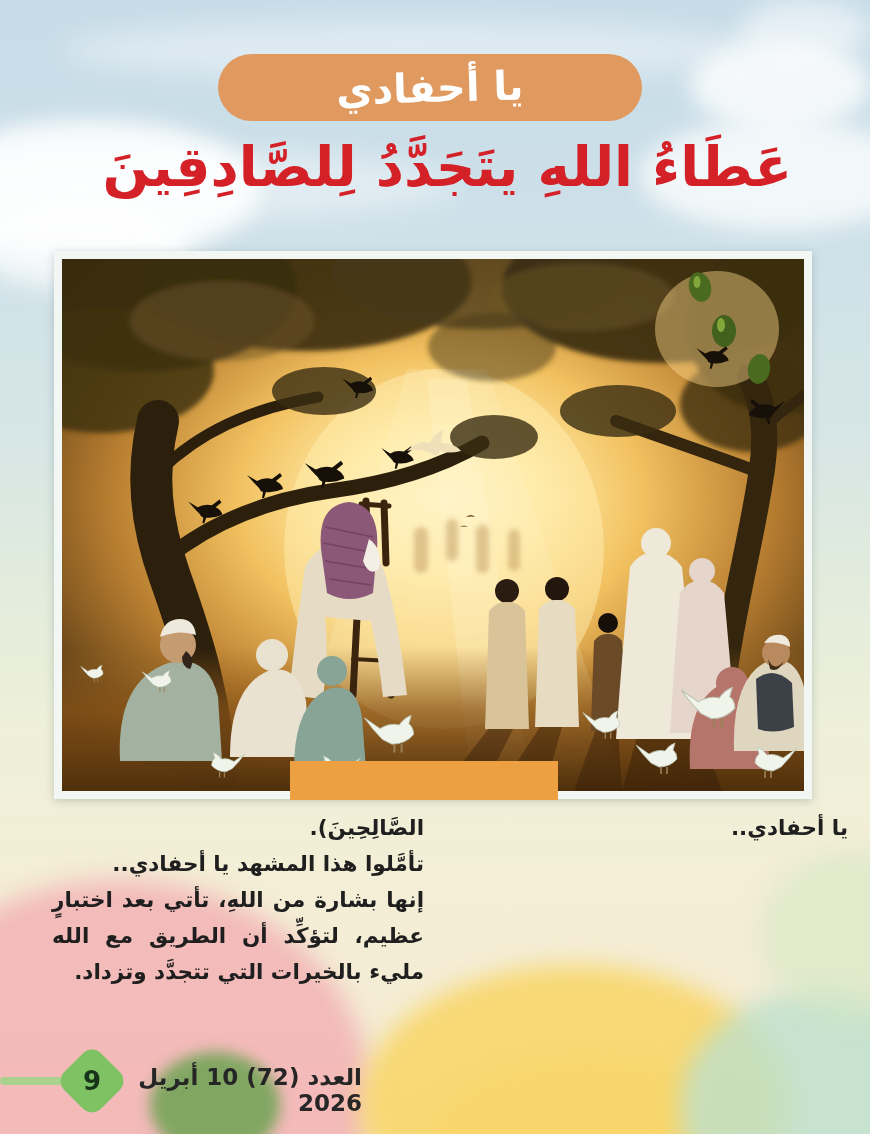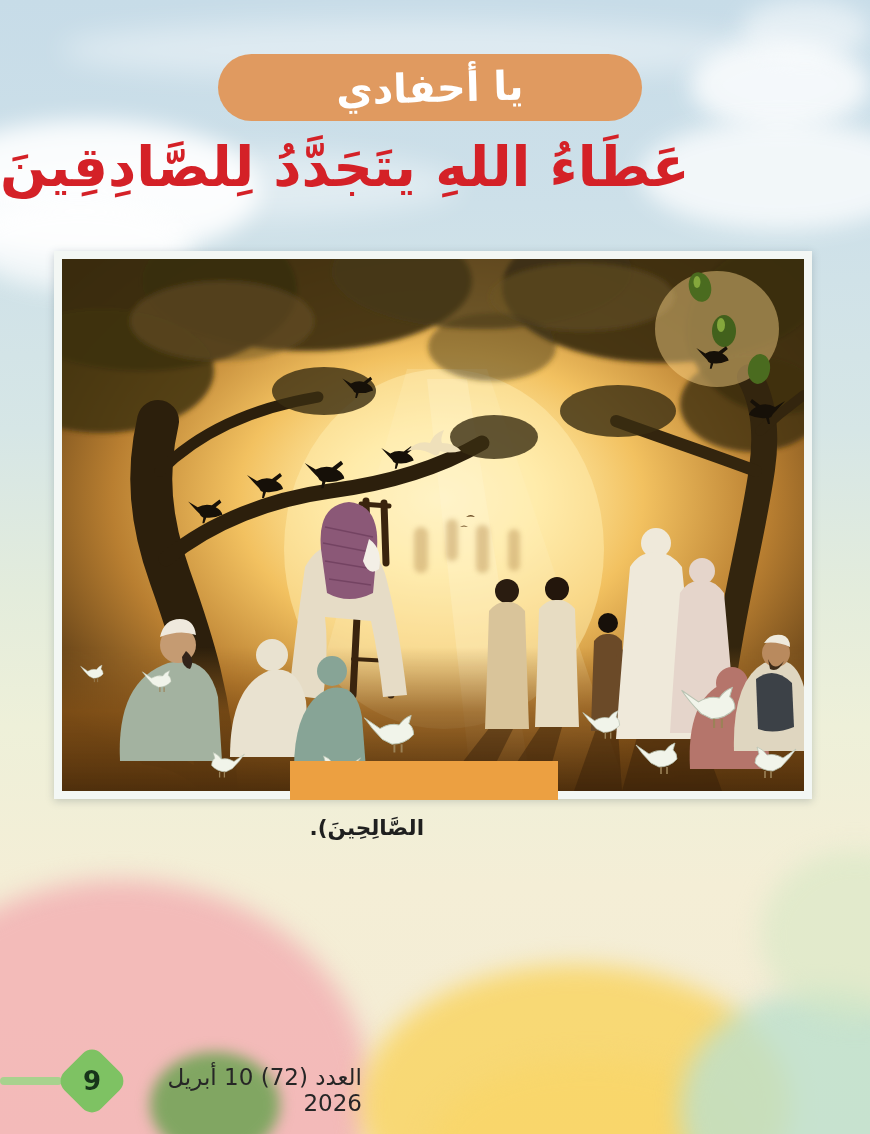--- a/index.html
+++ b/index.html
@@ -19,7 +19,7 @@
   }
   .banner span{color:#ffffff;font-size:40px;font-weight:bold;transform:rotate(-1.5deg);}
   .title{
-    position:absolute;left:0;top:126px;width:792px;text-align:left;
+    position:absolute;left:0;top:126px;width:792px;text-align:right;
     color:#d42127;font-size:55px;font-weight:bold;line-height:1.5;
   }
   

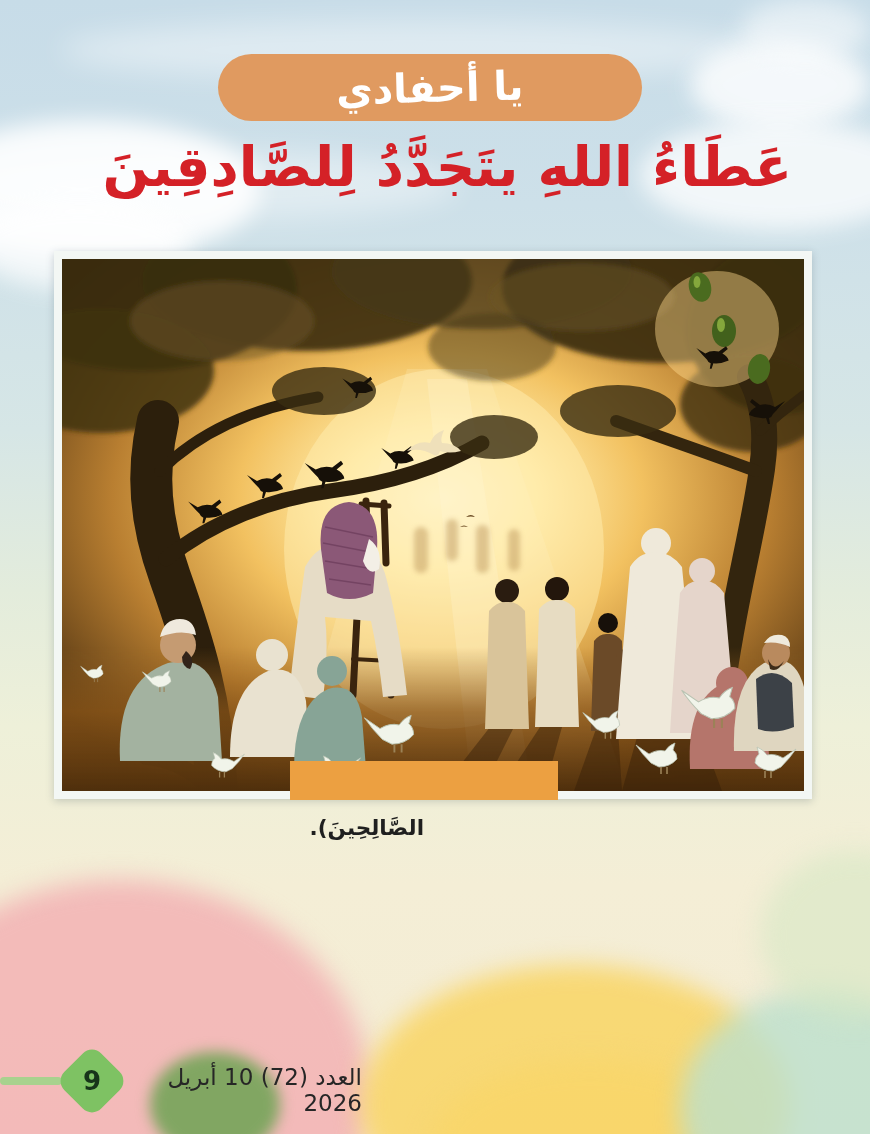--- a/index.html
+++ b/index.html
@@ -277,6 +277,7 @@
 
   <div class="columns">
     <div class="col">
+      <p>يا أحفادي..</p>
     </div>
     <div class="col">
       <p>الصَّالِحِينَ).</p>

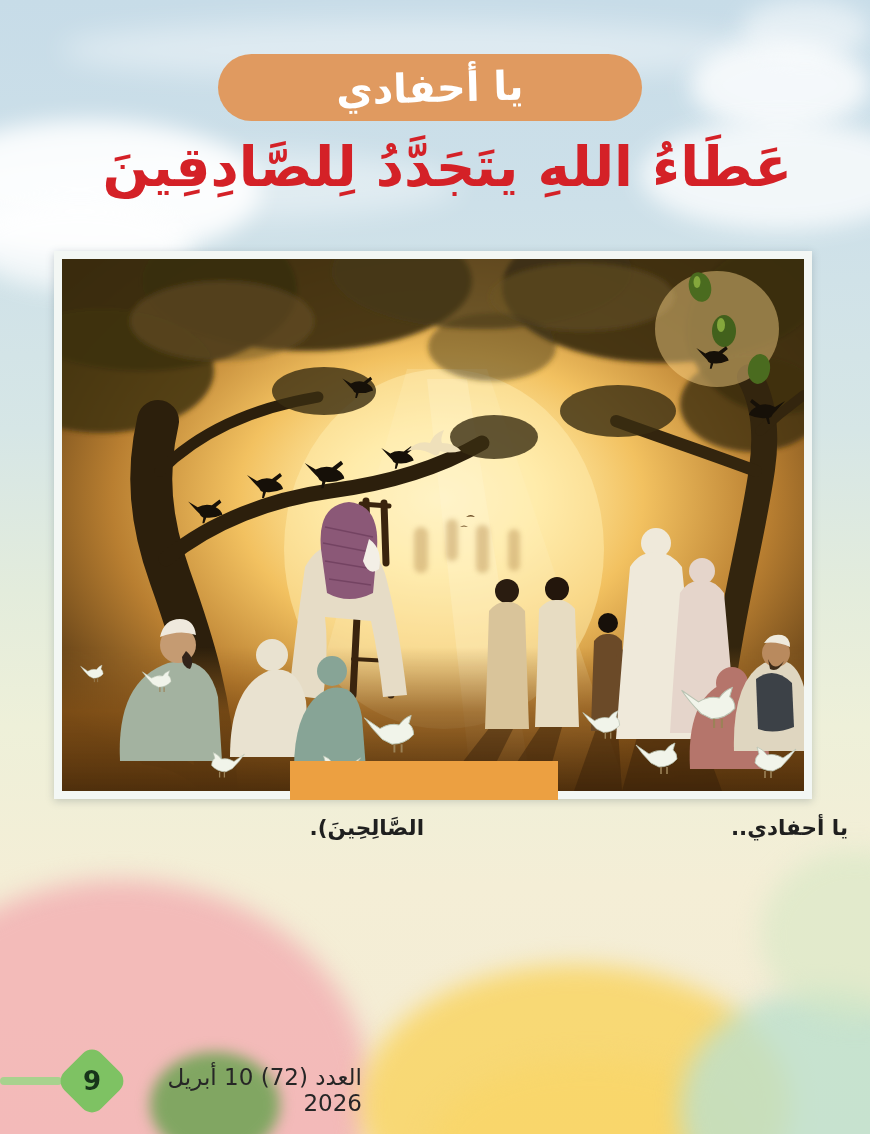--- a/index.html
+++ b/index.html
@@ -281,6 +281,7 @@
     </div>
     <div class="col">
       <p>الصَّالِحِينَ).</p>
+      <p>تأمَّلوا هذا المشهد يا أحفادي..</p>
     </div>
   </div>
 

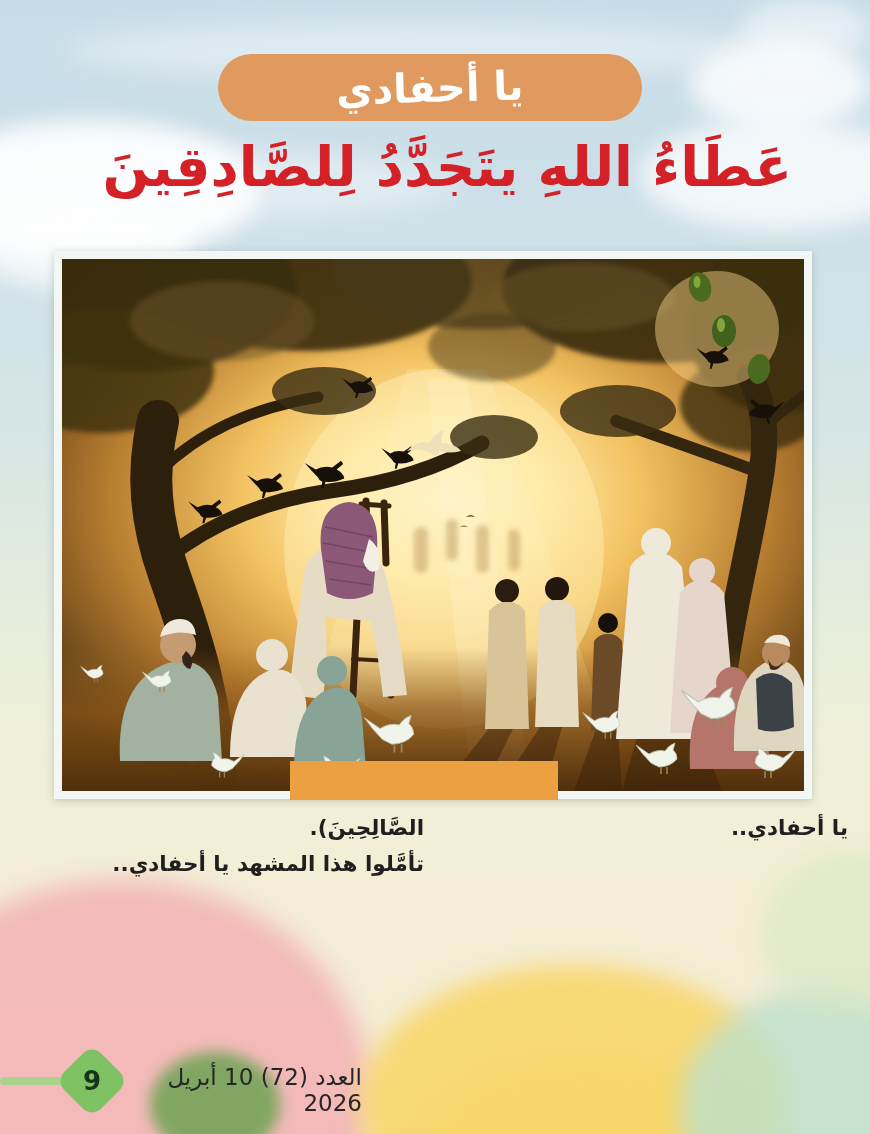--- a/index.html
+++ b/index.html
@@ -282,6 +282,7 @@
     <div class="col">
       <p>الصَّالِحِينَ).</p>
       <p>تأمَّلوا هذا المشهد يا أحفادي..</p>
+      <p>إنها بشارة من اللهِ، تأتي بعد اختبارٍ عظيم، لتؤكِّد أن الطريق مع الله مليء بالخيرات التي تتجدَّد وتزداد.</p>
     </div>
   </div>
 

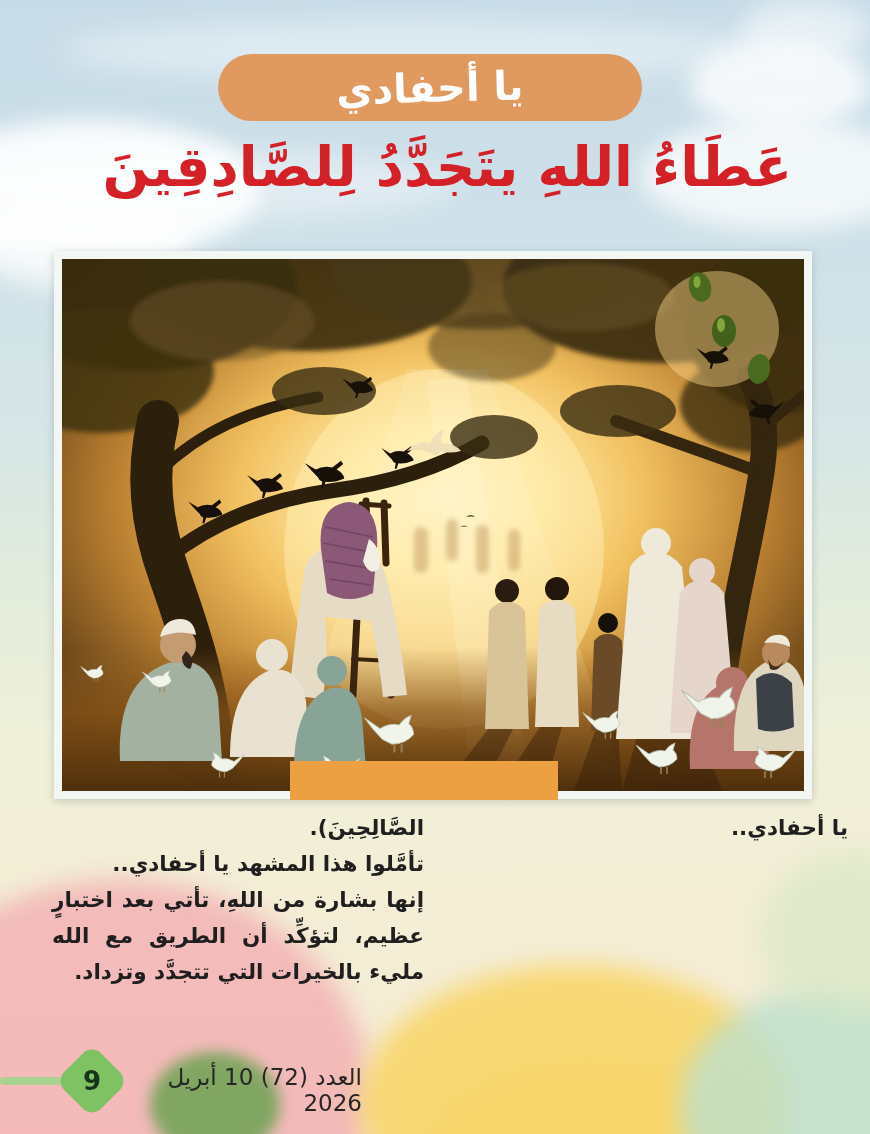--- a/index.html
+++ b/index.html
@@ -53,7 +53,7 @@
   .badge span{transform:rotate(-45deg);font-size:26px;font-weight:bold;color:#17341a;}
   .issue{
     position:absolute;left:122px;top:1064px;width:240px;z-index:5;
-    direction:rtl;text-align:right;font-size:23px;font-weight:normal;color:#262626;
+    direction:rtl;text-align:right;font-size:23px;font-weight:bold;color:#262626;
   }
 </style>
 </head>

